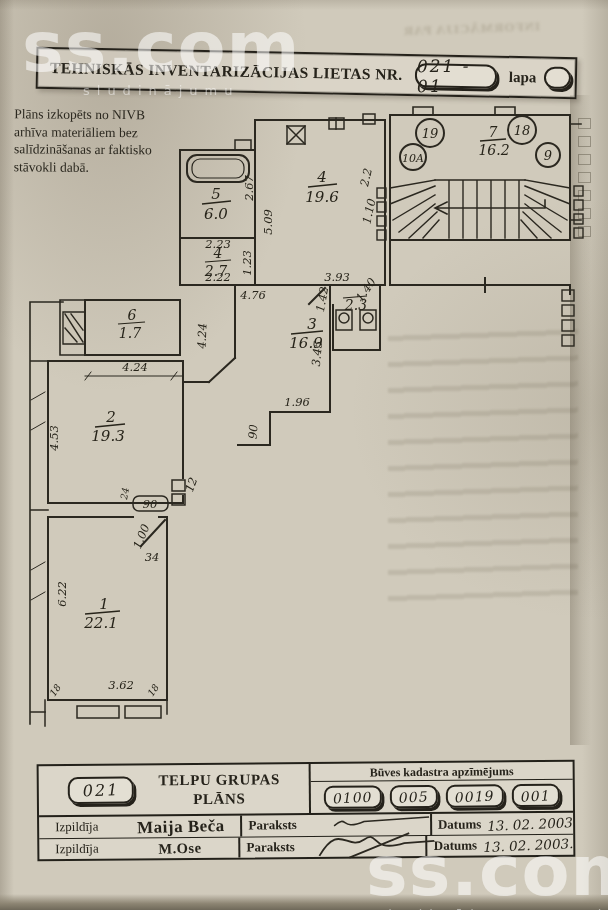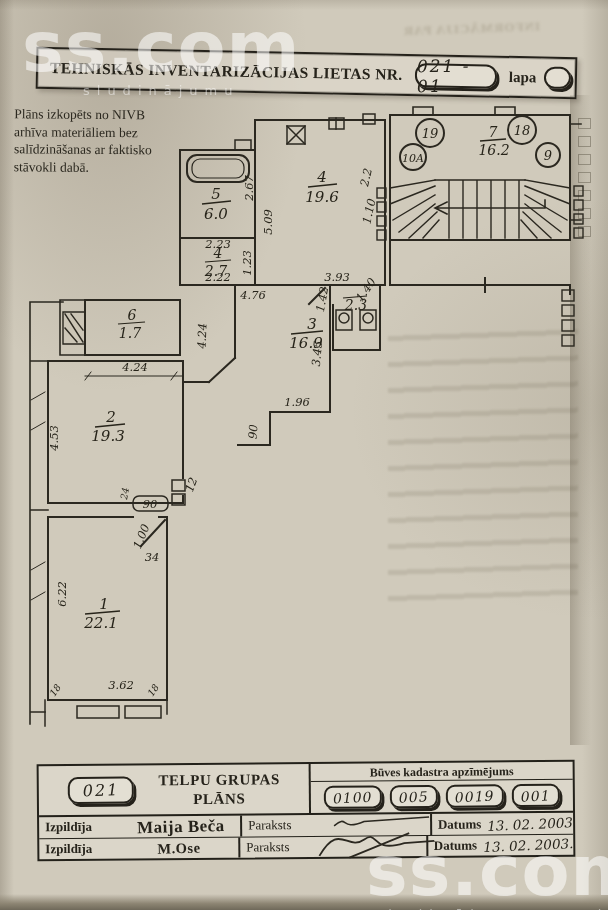--- a/index.html
+++ b/index.html
@@ -74,7 +74,7 @@
   .kad-codes .hw{font-size:14px;letter-spacing:1px;transform:rotate(-2deg);}
   .tb-row{height:21px;display:flex;align-items:stretch;font-size:13px;}
   .tb-row + .tb-row{border-top:1.5px solid #23211a;}
-  .c-role{width:86px;padding:2px 0 0 6px;font-weight:bold;}
+  .c-role{width:86px;padding:2px 0 0 16px;font-weight:normal;}
   .c-name{width:126px;display:flex;align-items:center;justify-content:center;}
   .name-stamp{font-weight:bold;font-size:17px;letter-spacing:.5px;transform:rotate(-1deg);}
   .name-stamp.small{font-size:14.5px;}

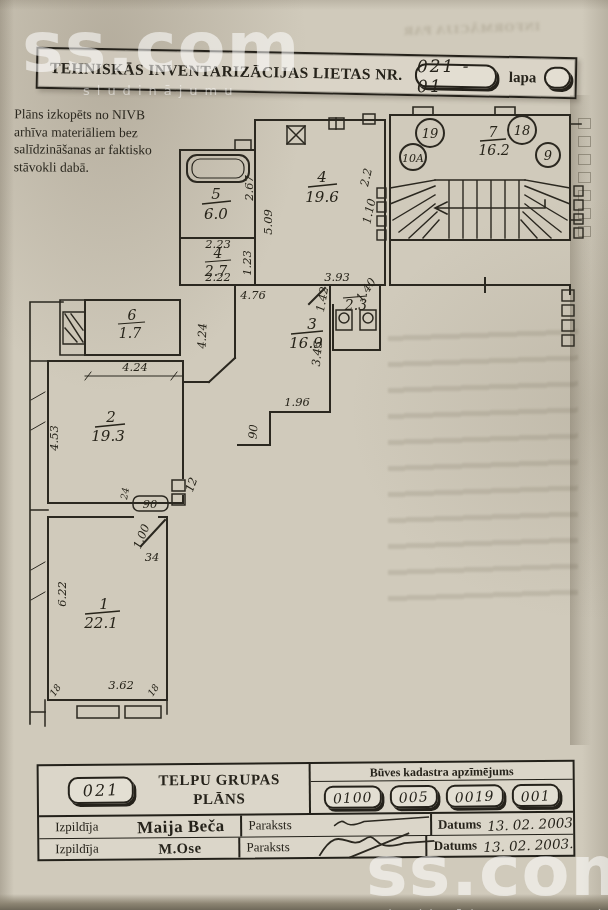--- a/index.html
+++ b/index.html
@@ -78,7 +78,7 @@
   .c-name{width:126px;display:flex;align-items:center;justify-content:center;}
   .name-stamp{font-weight:bold;font-size:17px;letter-spacing:.5px;transform:rotate(-1deg);}
   .name-stamp.small{font-size:14.5px;}
-  .c-par{width:70px;border-left:2px solid #23211a;padding:2px 0 0 6px;font-weight:normal;}
+  .c-par{width:70px;border-left:2px solid #23211a;padding:2px 0 0 6px;font-weight:bold;}
   .c-sig{width:130px;position:relative;}
   .c-dat{flex:1;border-left:2px solid #23211a;display:flex;align-items:center;}
   .c-dat .lbl{font-weight:bold;padding:0 6px;}

